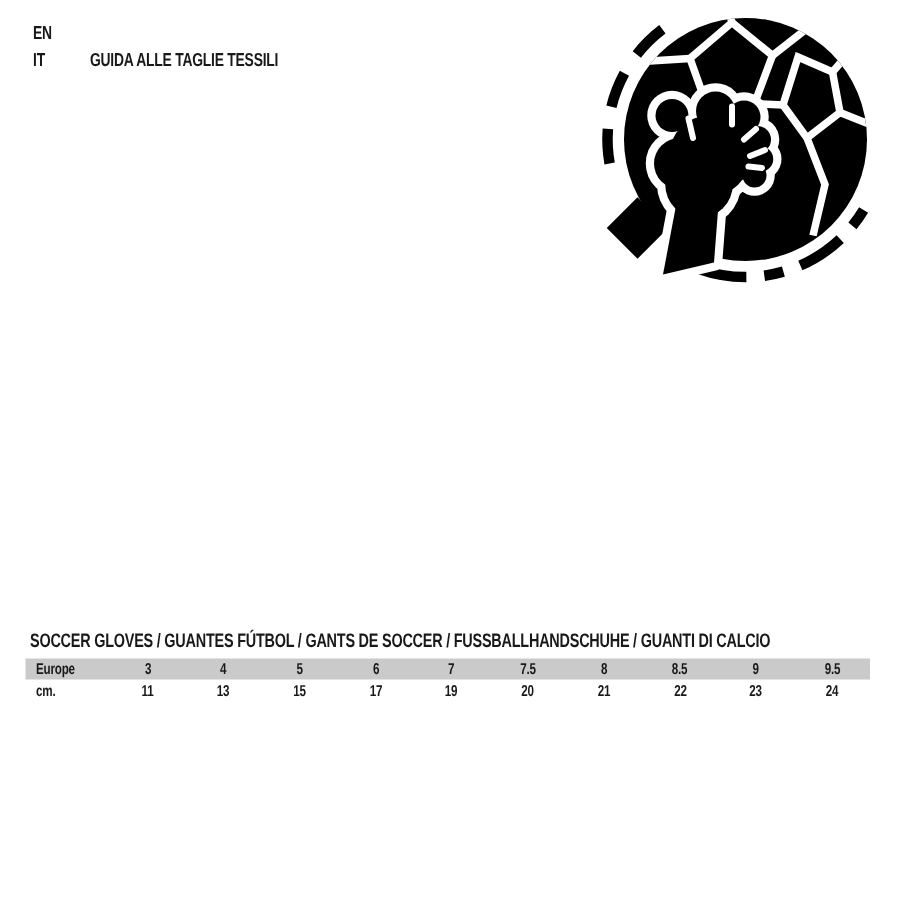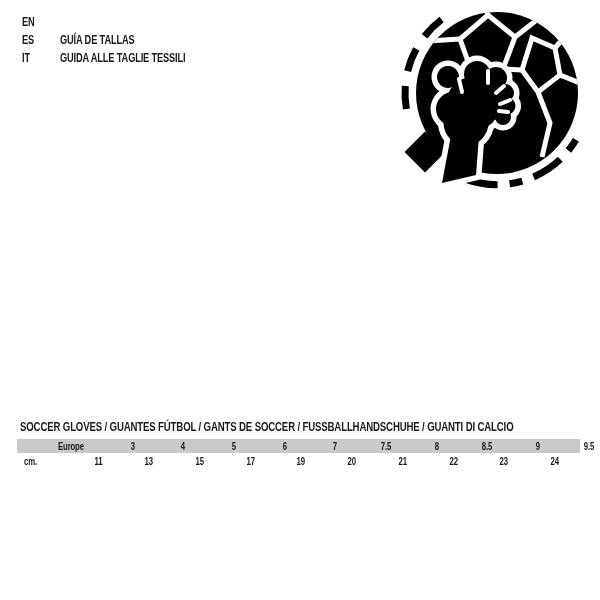--- a/index.html
+++ b/index.html
@@ -101,10 +101,6 @@
         <span class="lang-code"><span class="cond">EN</span></span>
       </div>
       <div class="lang-row">
-        <span class="lang-code"><span class="cond">ES</span></span>
-        <span class="lang-label"><span class="cond">GUÍA DE TALLAS</span></span>
-      </div>
-      <div class="lang-row">
         <span class="lang-code"><span class="cond">IT</span></span>
         <span class="lang-label"><span class="cond">GUIDA ALLE TAGLIE TESSILI</span></span>
       </div>

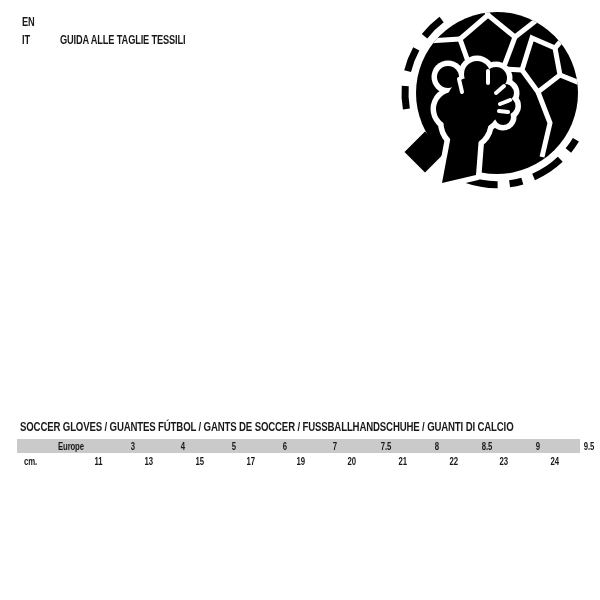--- a/index.html
+++ b/index.html
@@ -181,7 +181,7 @@
     <span class="cond">SOCCER GLOVES / GUANTES FÚTBOL / GANTS DE SOCCER / FUSSBALLHANDSCHUHE / GUANTI DI CALCIO</span>
   </div>
   <div class="size-table">
-      <div class="size-row header" style="background: rgb(202, 202, 202); padding-left: 34px;">
+      <div class="size-row header" style="background: rgb(202, 202, 202);">
         <div class="row-label"><span class="cond">Europe</span></div>
         <div class="cell">
           <span class="cond-c">3</span>

